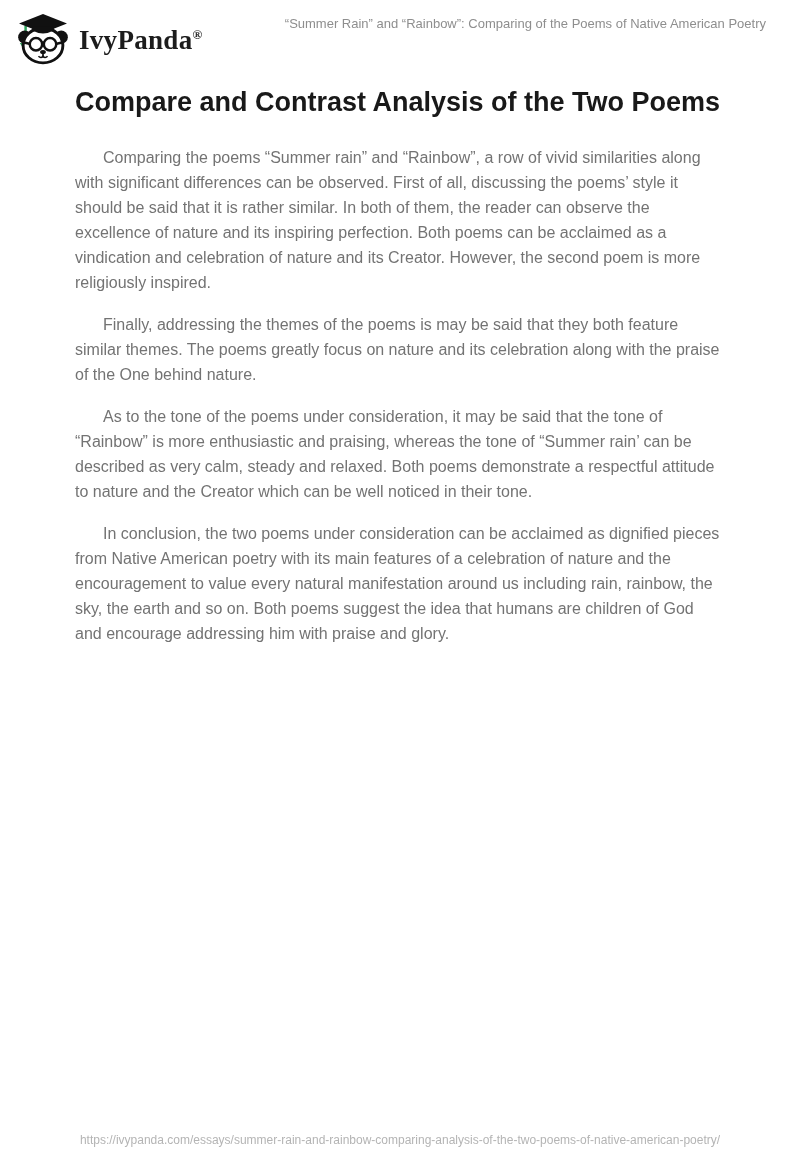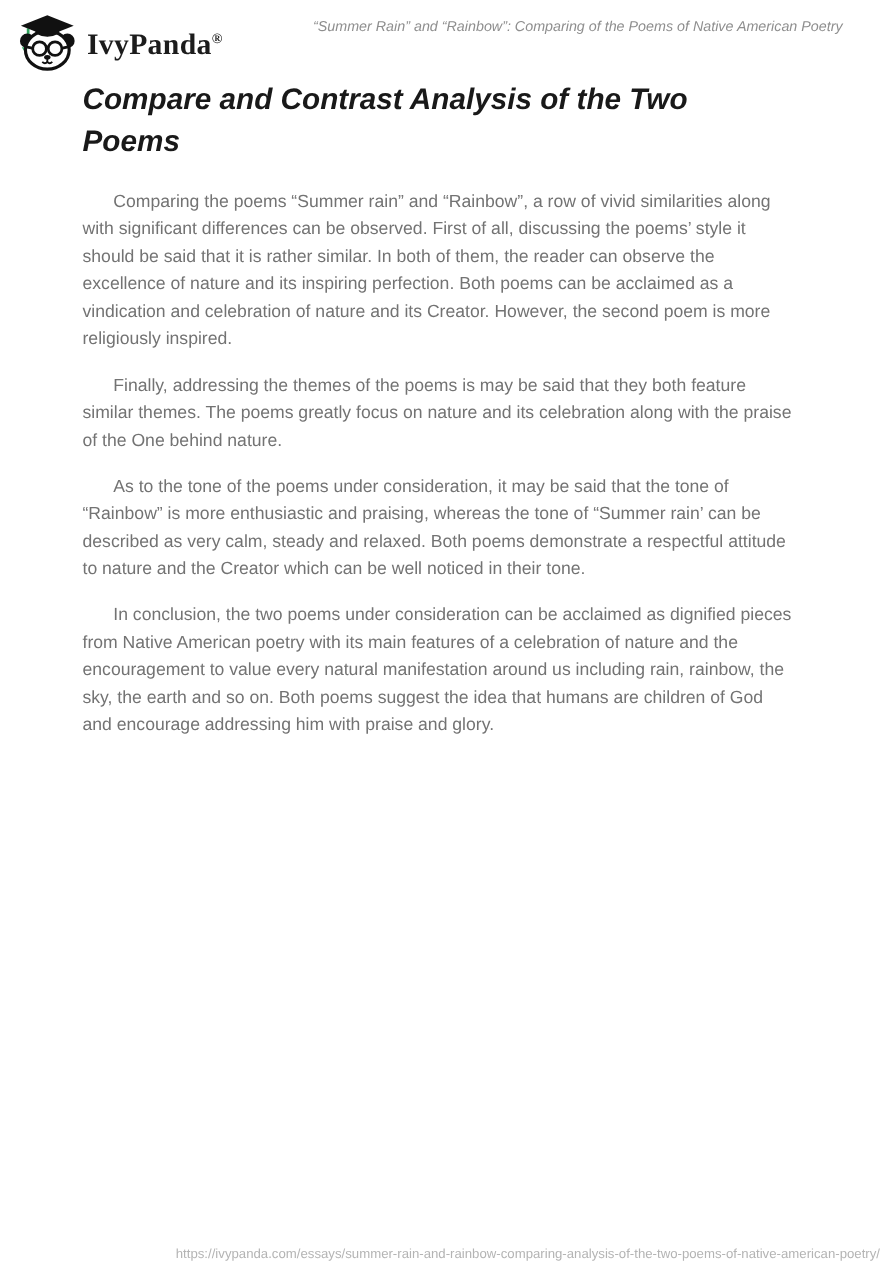--- a/index.html
+++ b/index.html
@@ -38,7 +38,6 @@
     color: #8e8e8e;
     margin-top: 8px;
     text-align: left;
-    font-style: italic;
   }
 
   

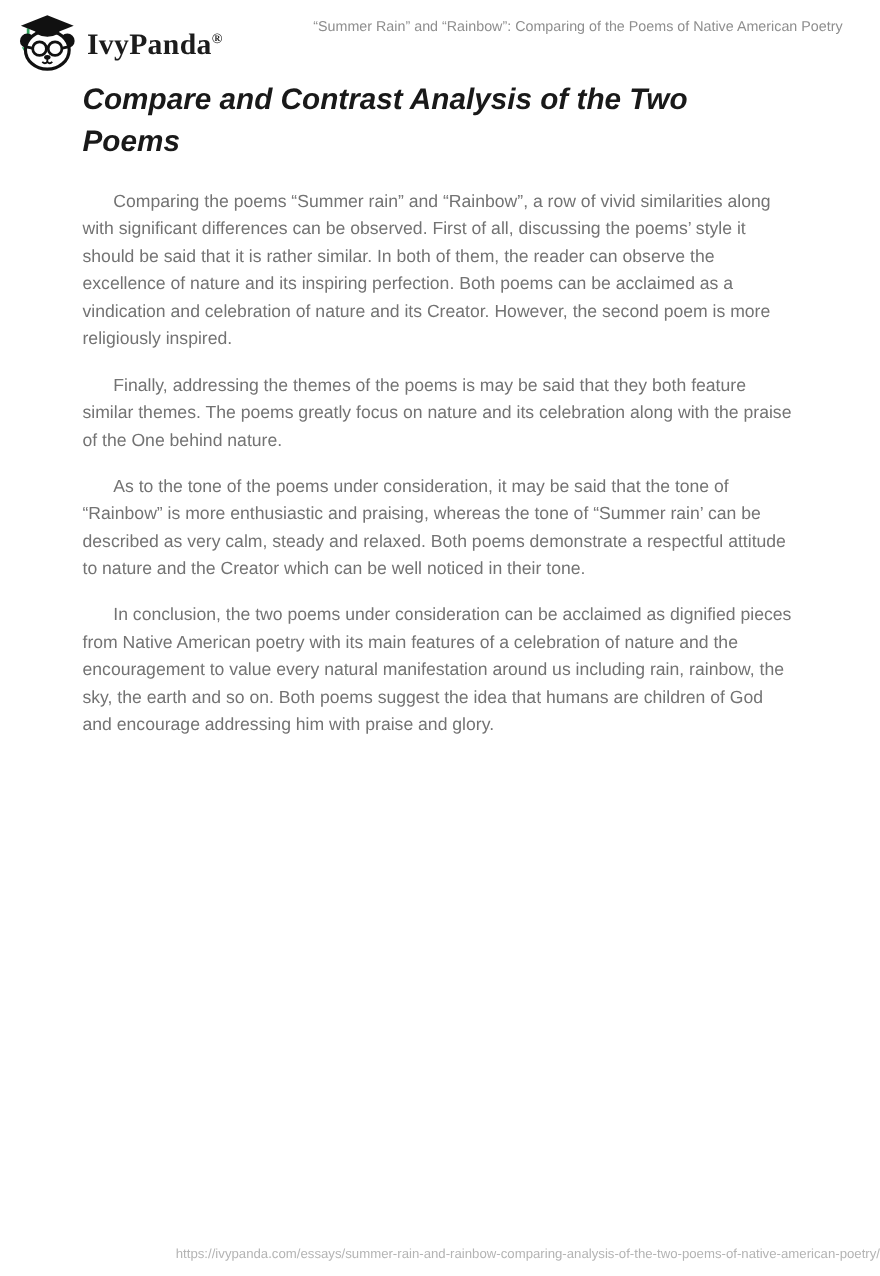--- a/index.html
+++ b/index.html
@@ -52,8 +52,7 @@
     line-height: 38px;
     font-weight: 700;
     color: #191919;
-    margin: 0 0 24px 0;
-    font-style: italic;
+    margin: 12px 0 24px 0;
   }
   .content p {
     font-size: 16px;

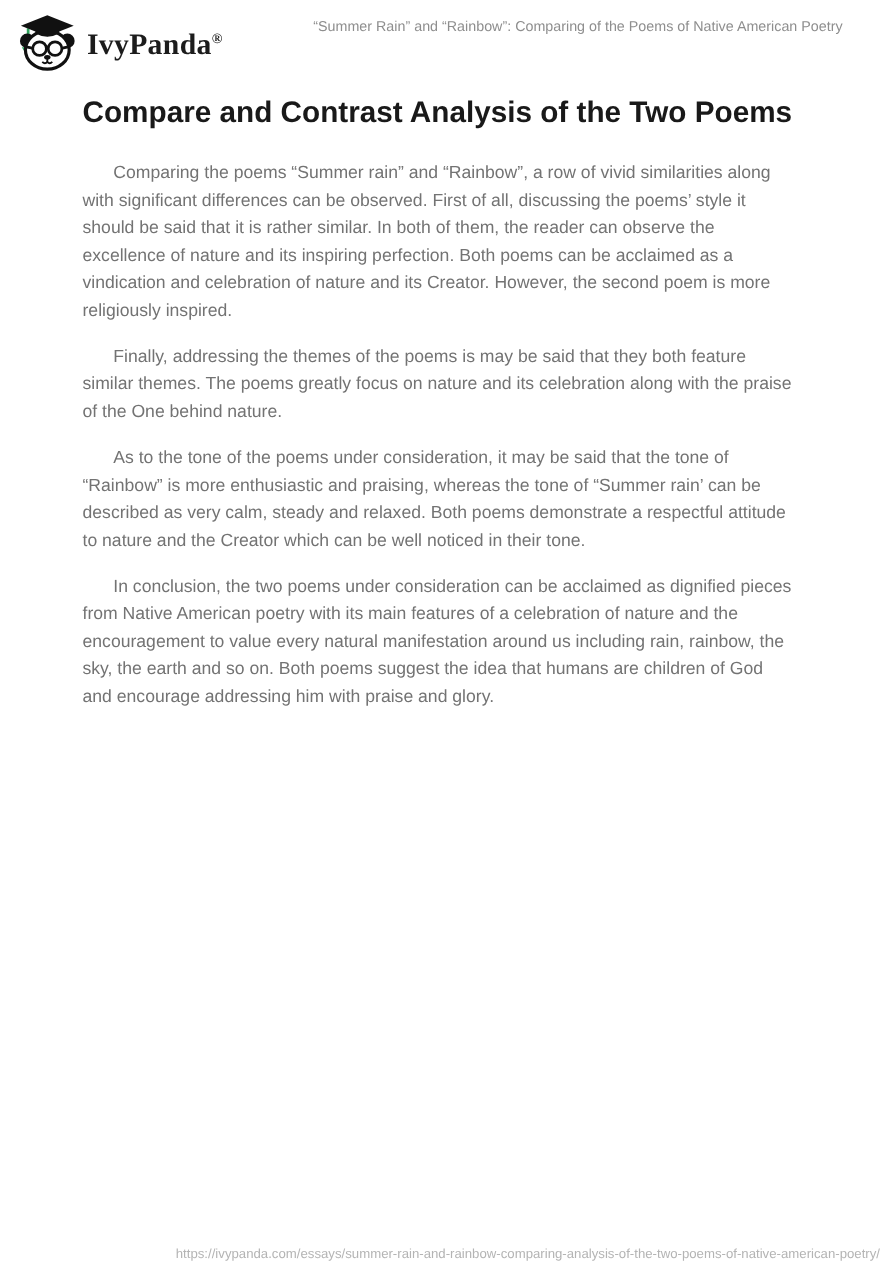--- a/index.html
+++ b/index.html
@@ -68,7 +68,7 @@
     left: 0;
     right: 0;
     bottom: 13px;
-    text-align: right;
+    text-align: center;
     font-size: 12px;
     color: #b4b4b4;
   }

